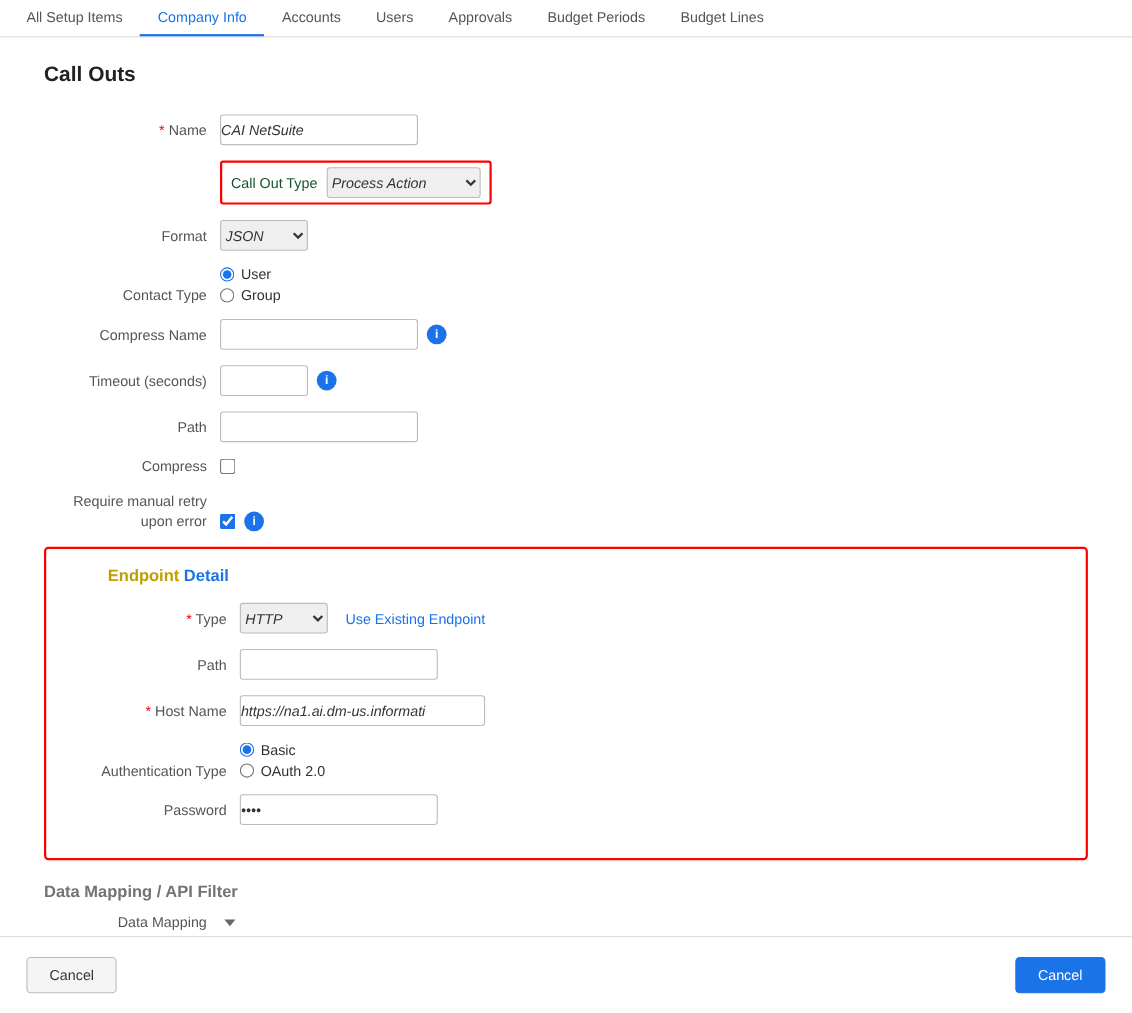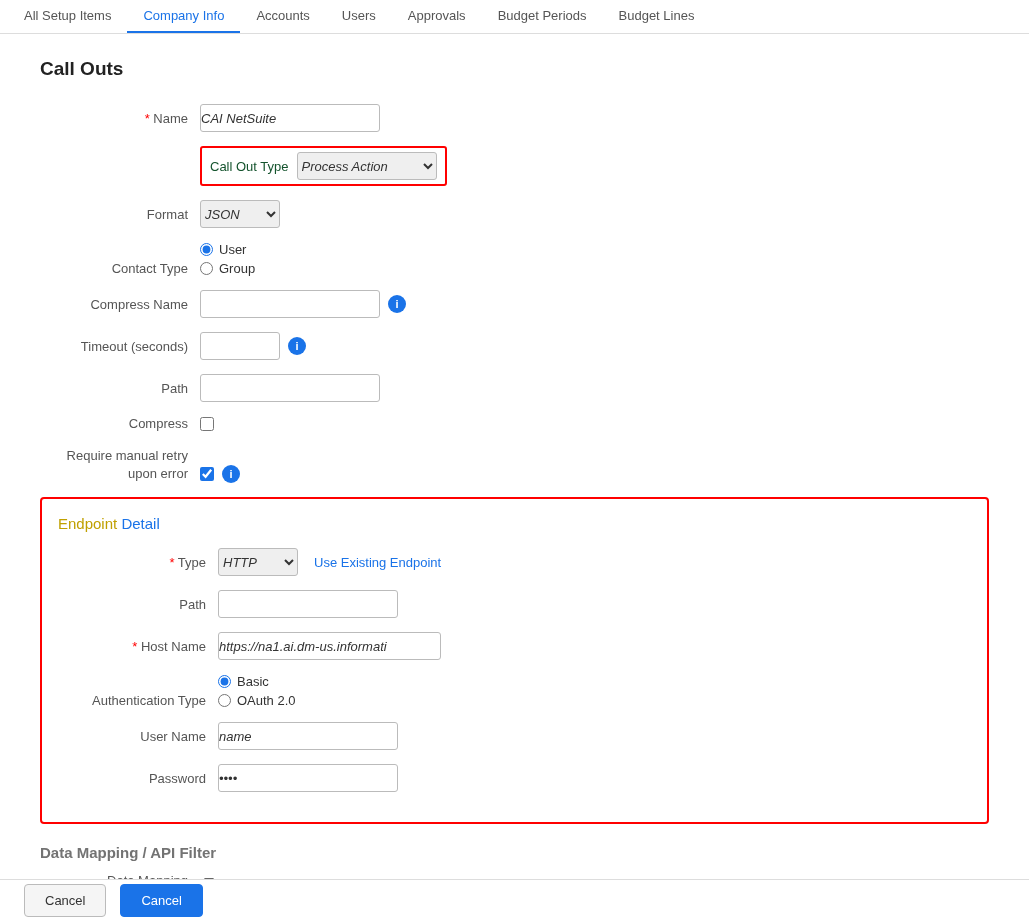--- a/index.html
+++ b/index.html
@@ -111,9 +111,10 @@
     }
     .section-title {
       font-size: 15px;
-      font-weight: normal;
+      font-weight: bold;
       color: #c0a000;
       margin-bottom: 16px;
+      margin-left: 40px;
     }
     .section-title span.blue { color: #1a73e8; }
 

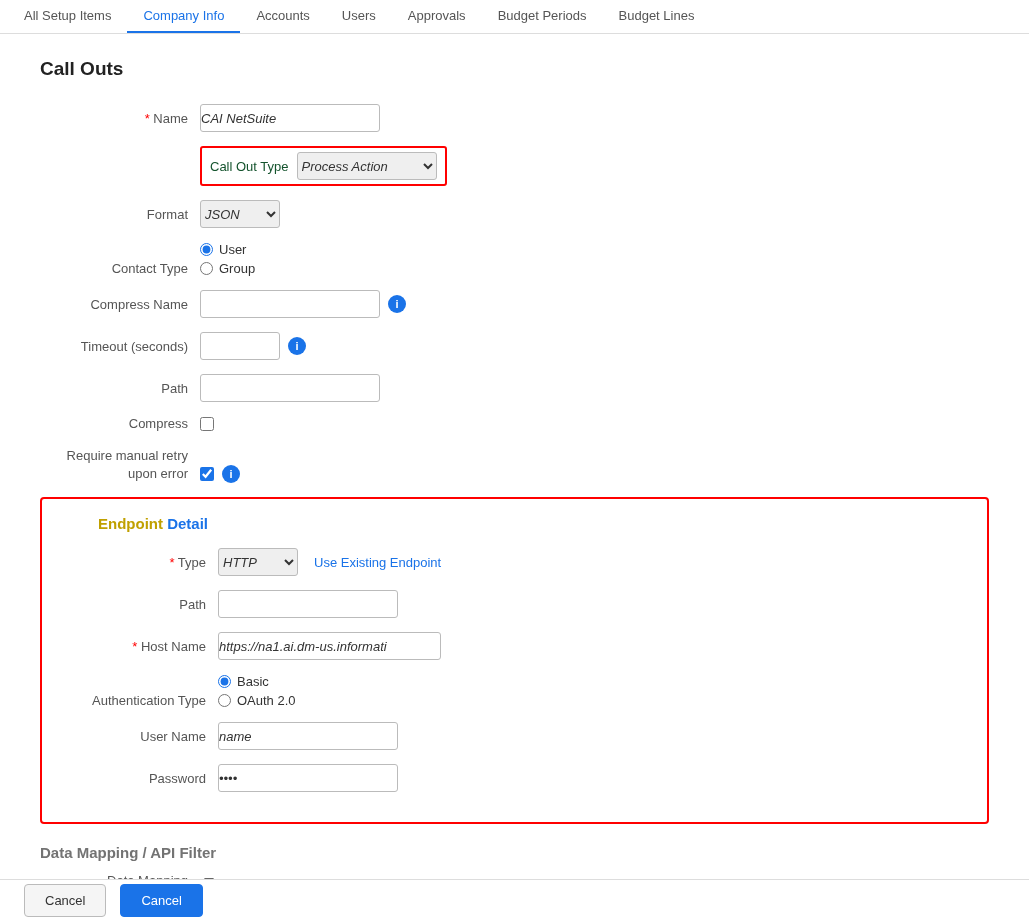--- a/index.html
+++ b/index.html
@@ -340,10 +340,6 @@
       </div>
     </div>
 
-    <div class="form-row">
-      <label class="form-label">User Name</label>
-      <input type="text" class="form-control" style="width: 180px;" value="name">
-    </div>
 
     <div class="form-row">
       <label class="form-label">Password</label>

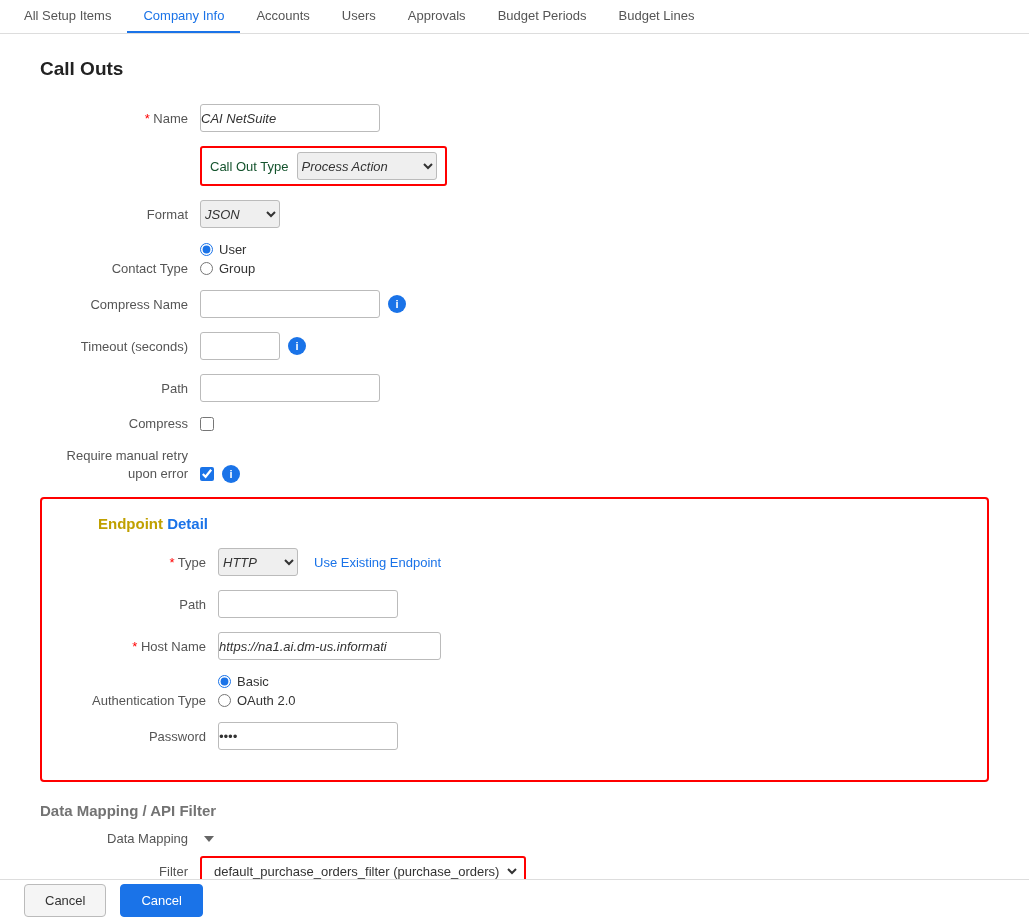--- a/index.html
+++ b/index.html
@@ -166,8 +166,8 @@
       right: 0;
       left: 0;
       display: flex;
-      justify-content: flex-start;
-      padding: 4px 24px;
+      justify-content: space-between;
+      padding: 18px 24px;
       gap: 14px;
       background: #fff;
       border-top: 1px solid #ddd;

